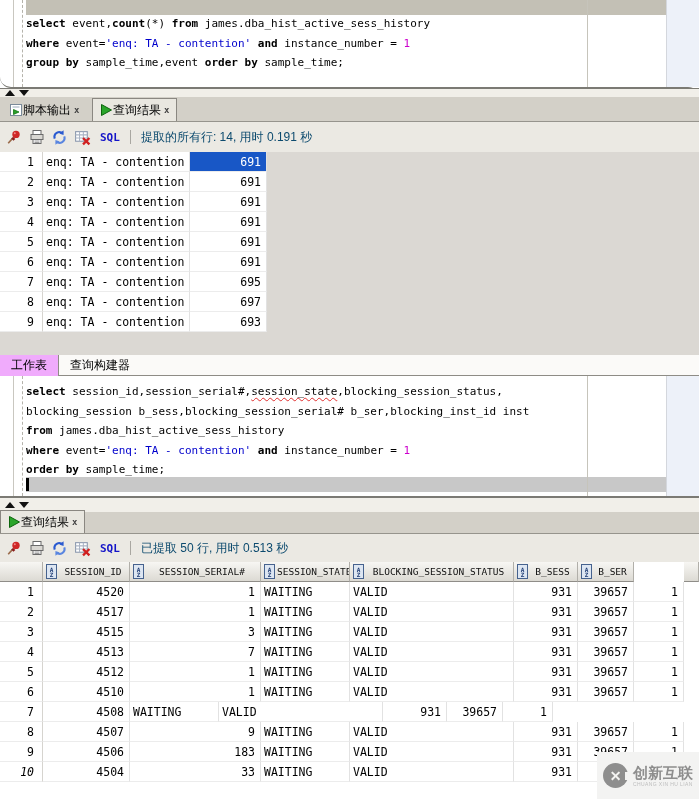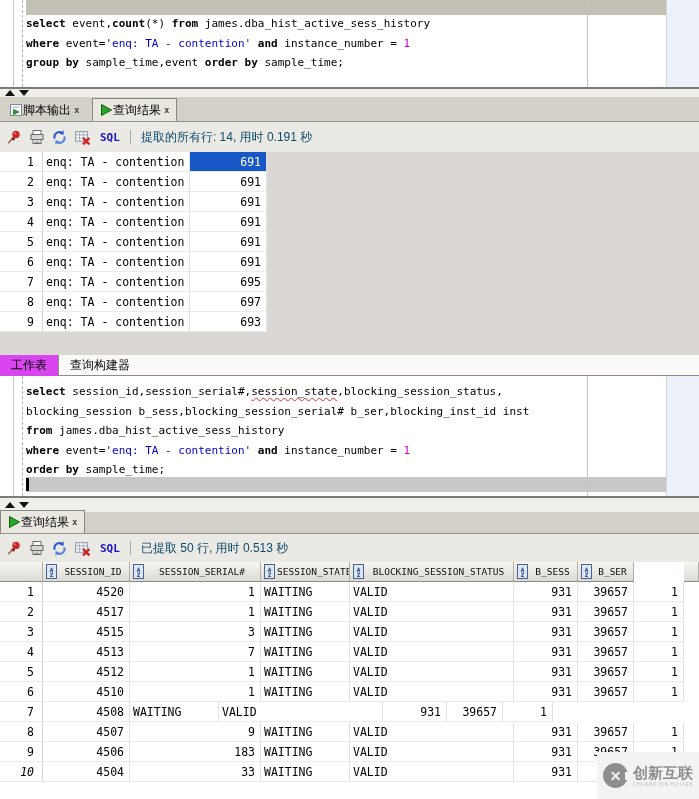--- a/index.html
+++ b/index.html
@@ -81,7 +81,7 @@
 
 <div class="screen">
 
-  <div class="editor" style="top:0;height:88px;border-bottom:1px solid #7b7a74;box-sizing:border-box;">
+  <div class="editor" style="top:0;height:88px;border-bottom:1px solid #7b7a74;box-sizing:border-box;border-radius:11px;">
     <div class="vline"></div>
     <div class="dline"></div>
     <div class="linebar"></div>

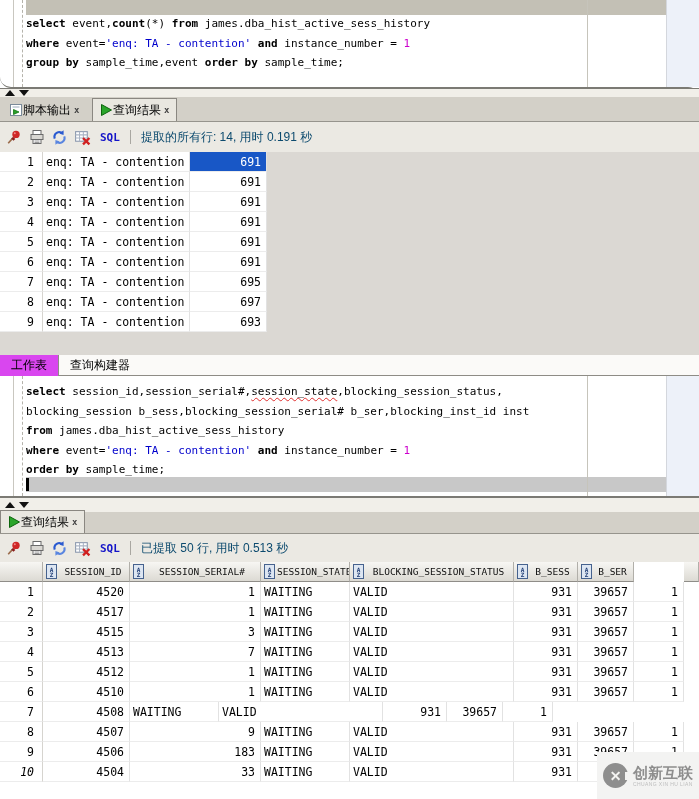--- a/index.html
+++ b/index.html
@@ -46,7 +46,7 @@
   
   .wstabs{position:absolute;left:0;top:355px;width:699px;height:20px;background:#fbfaf8;border-bottom:1px solid #8e8c86;box-sizing:content-box;display:flex;}
   .wstab{font-size:12px;display:flex;align-items:center;padding:0 11px;white-space:nowrap;}
-  .wstab.active{background:#d946ef;border-right:1px solid #8e8c86;height:21px;margin-bottom:-1px;}
+  .wstab.active{background:#f0abfc;border-right:1px solid #8e8c86;height:21px;margin-bottom:-1px;}
 
   
   .grid{position:absolute;left:0;width:699px;overflow:hidden;}

